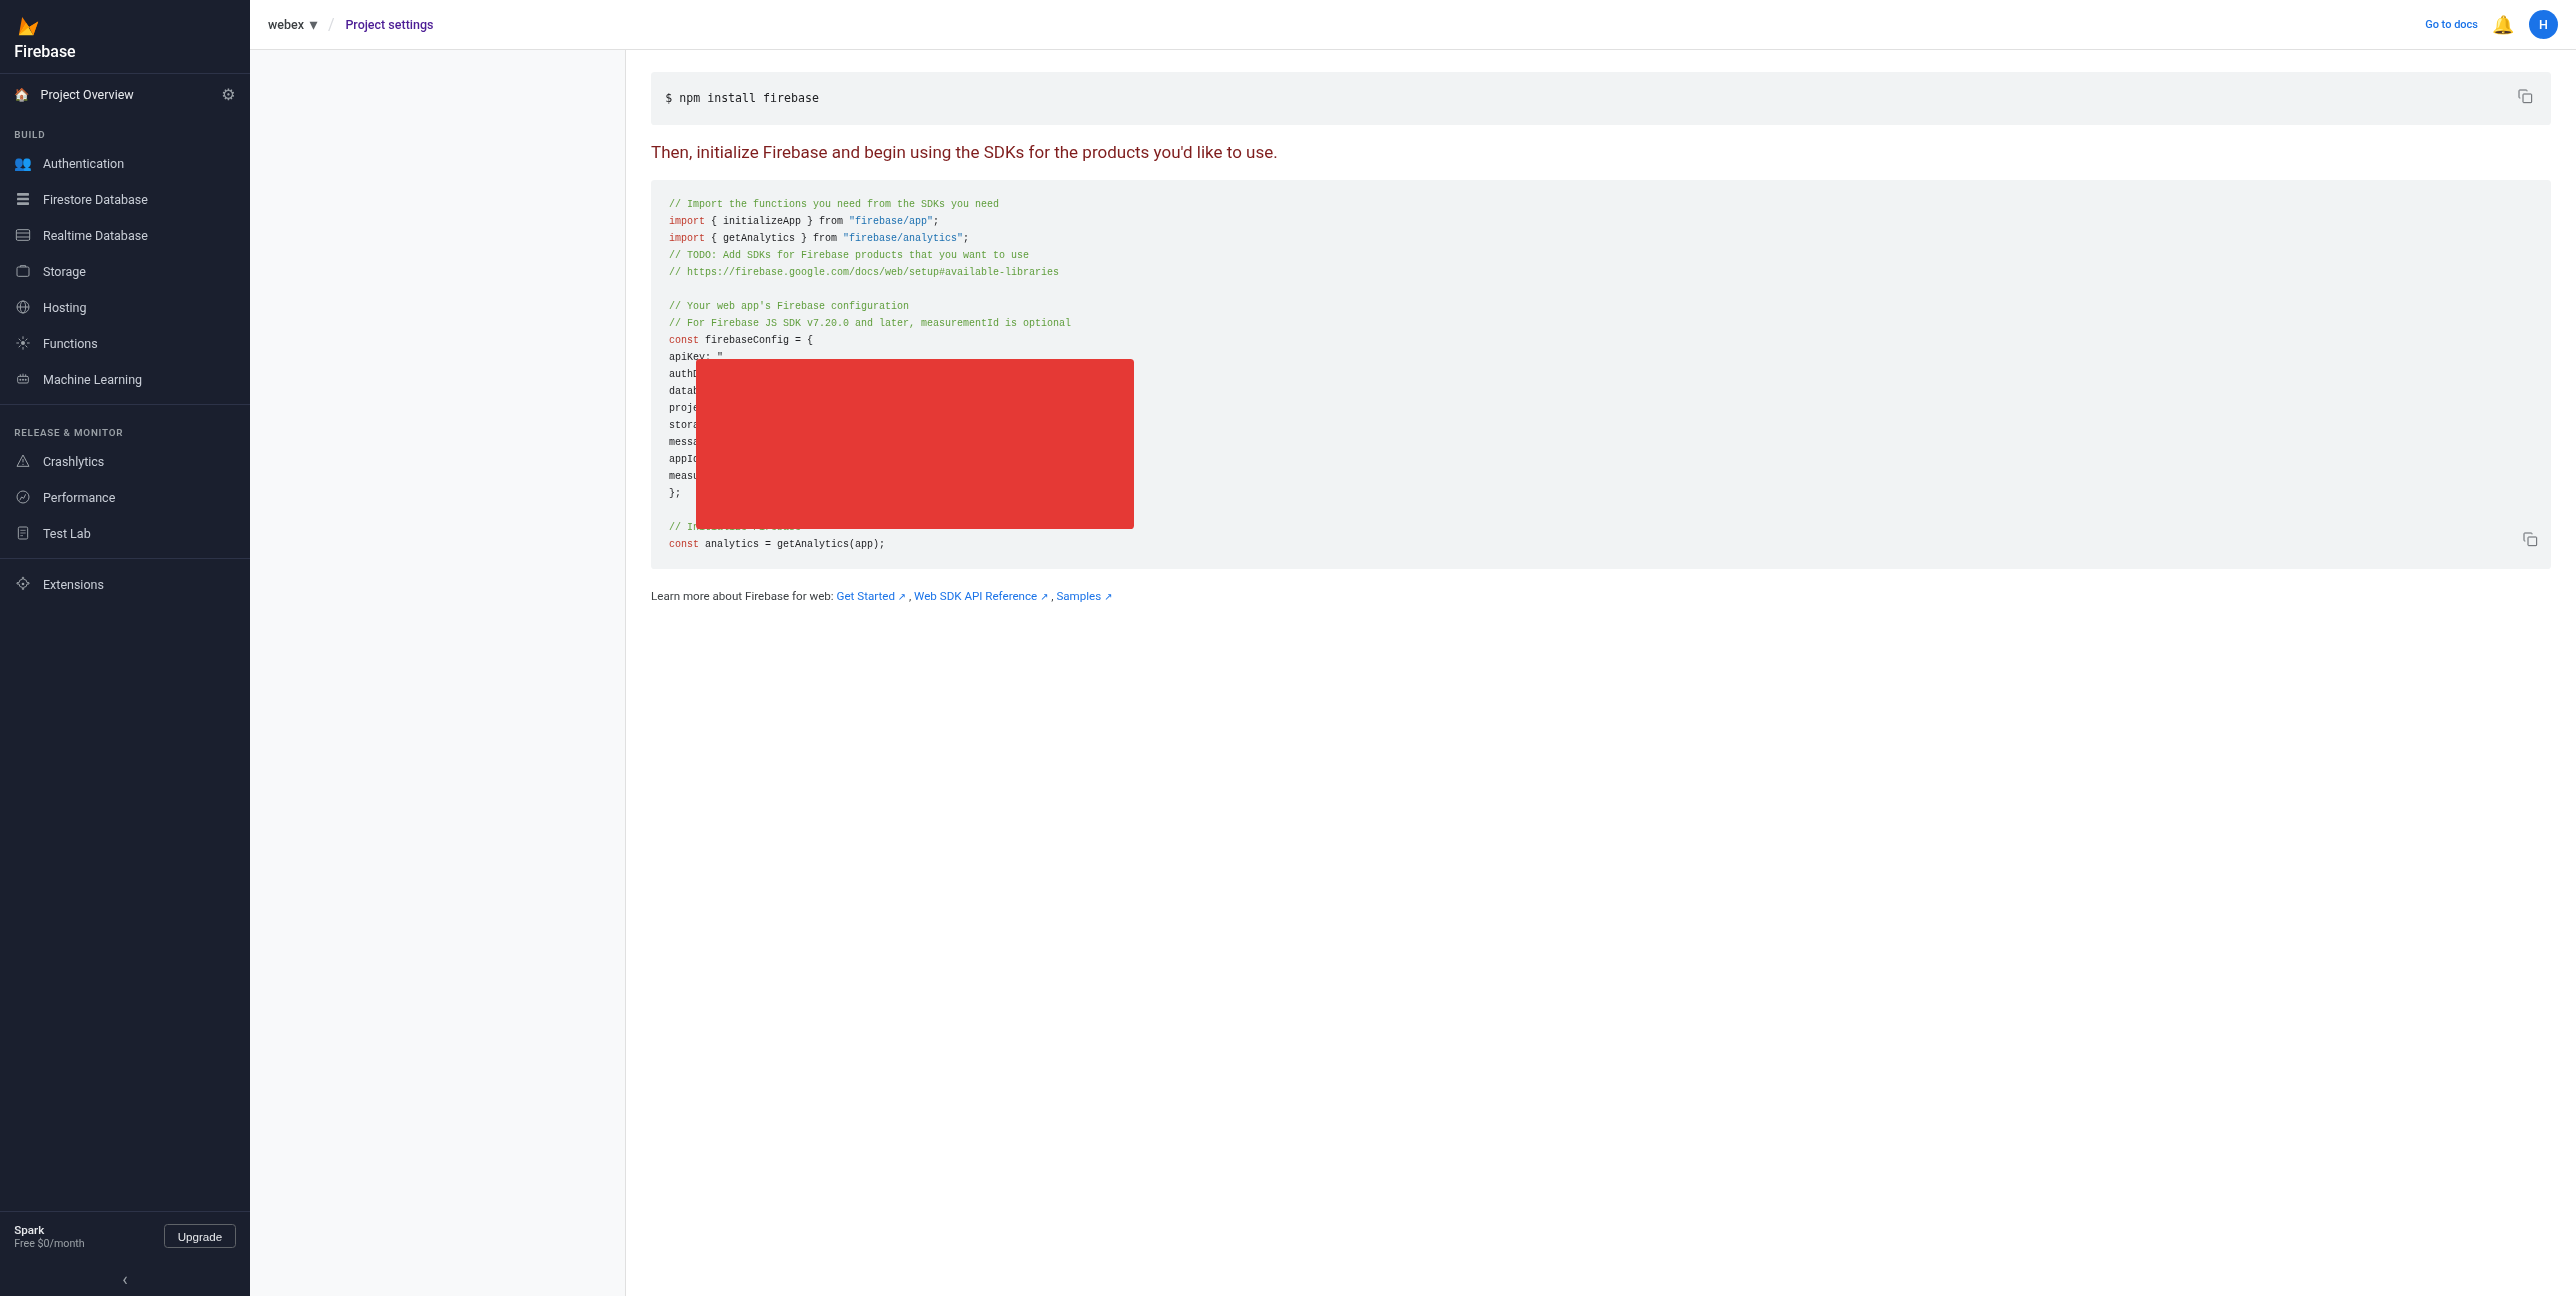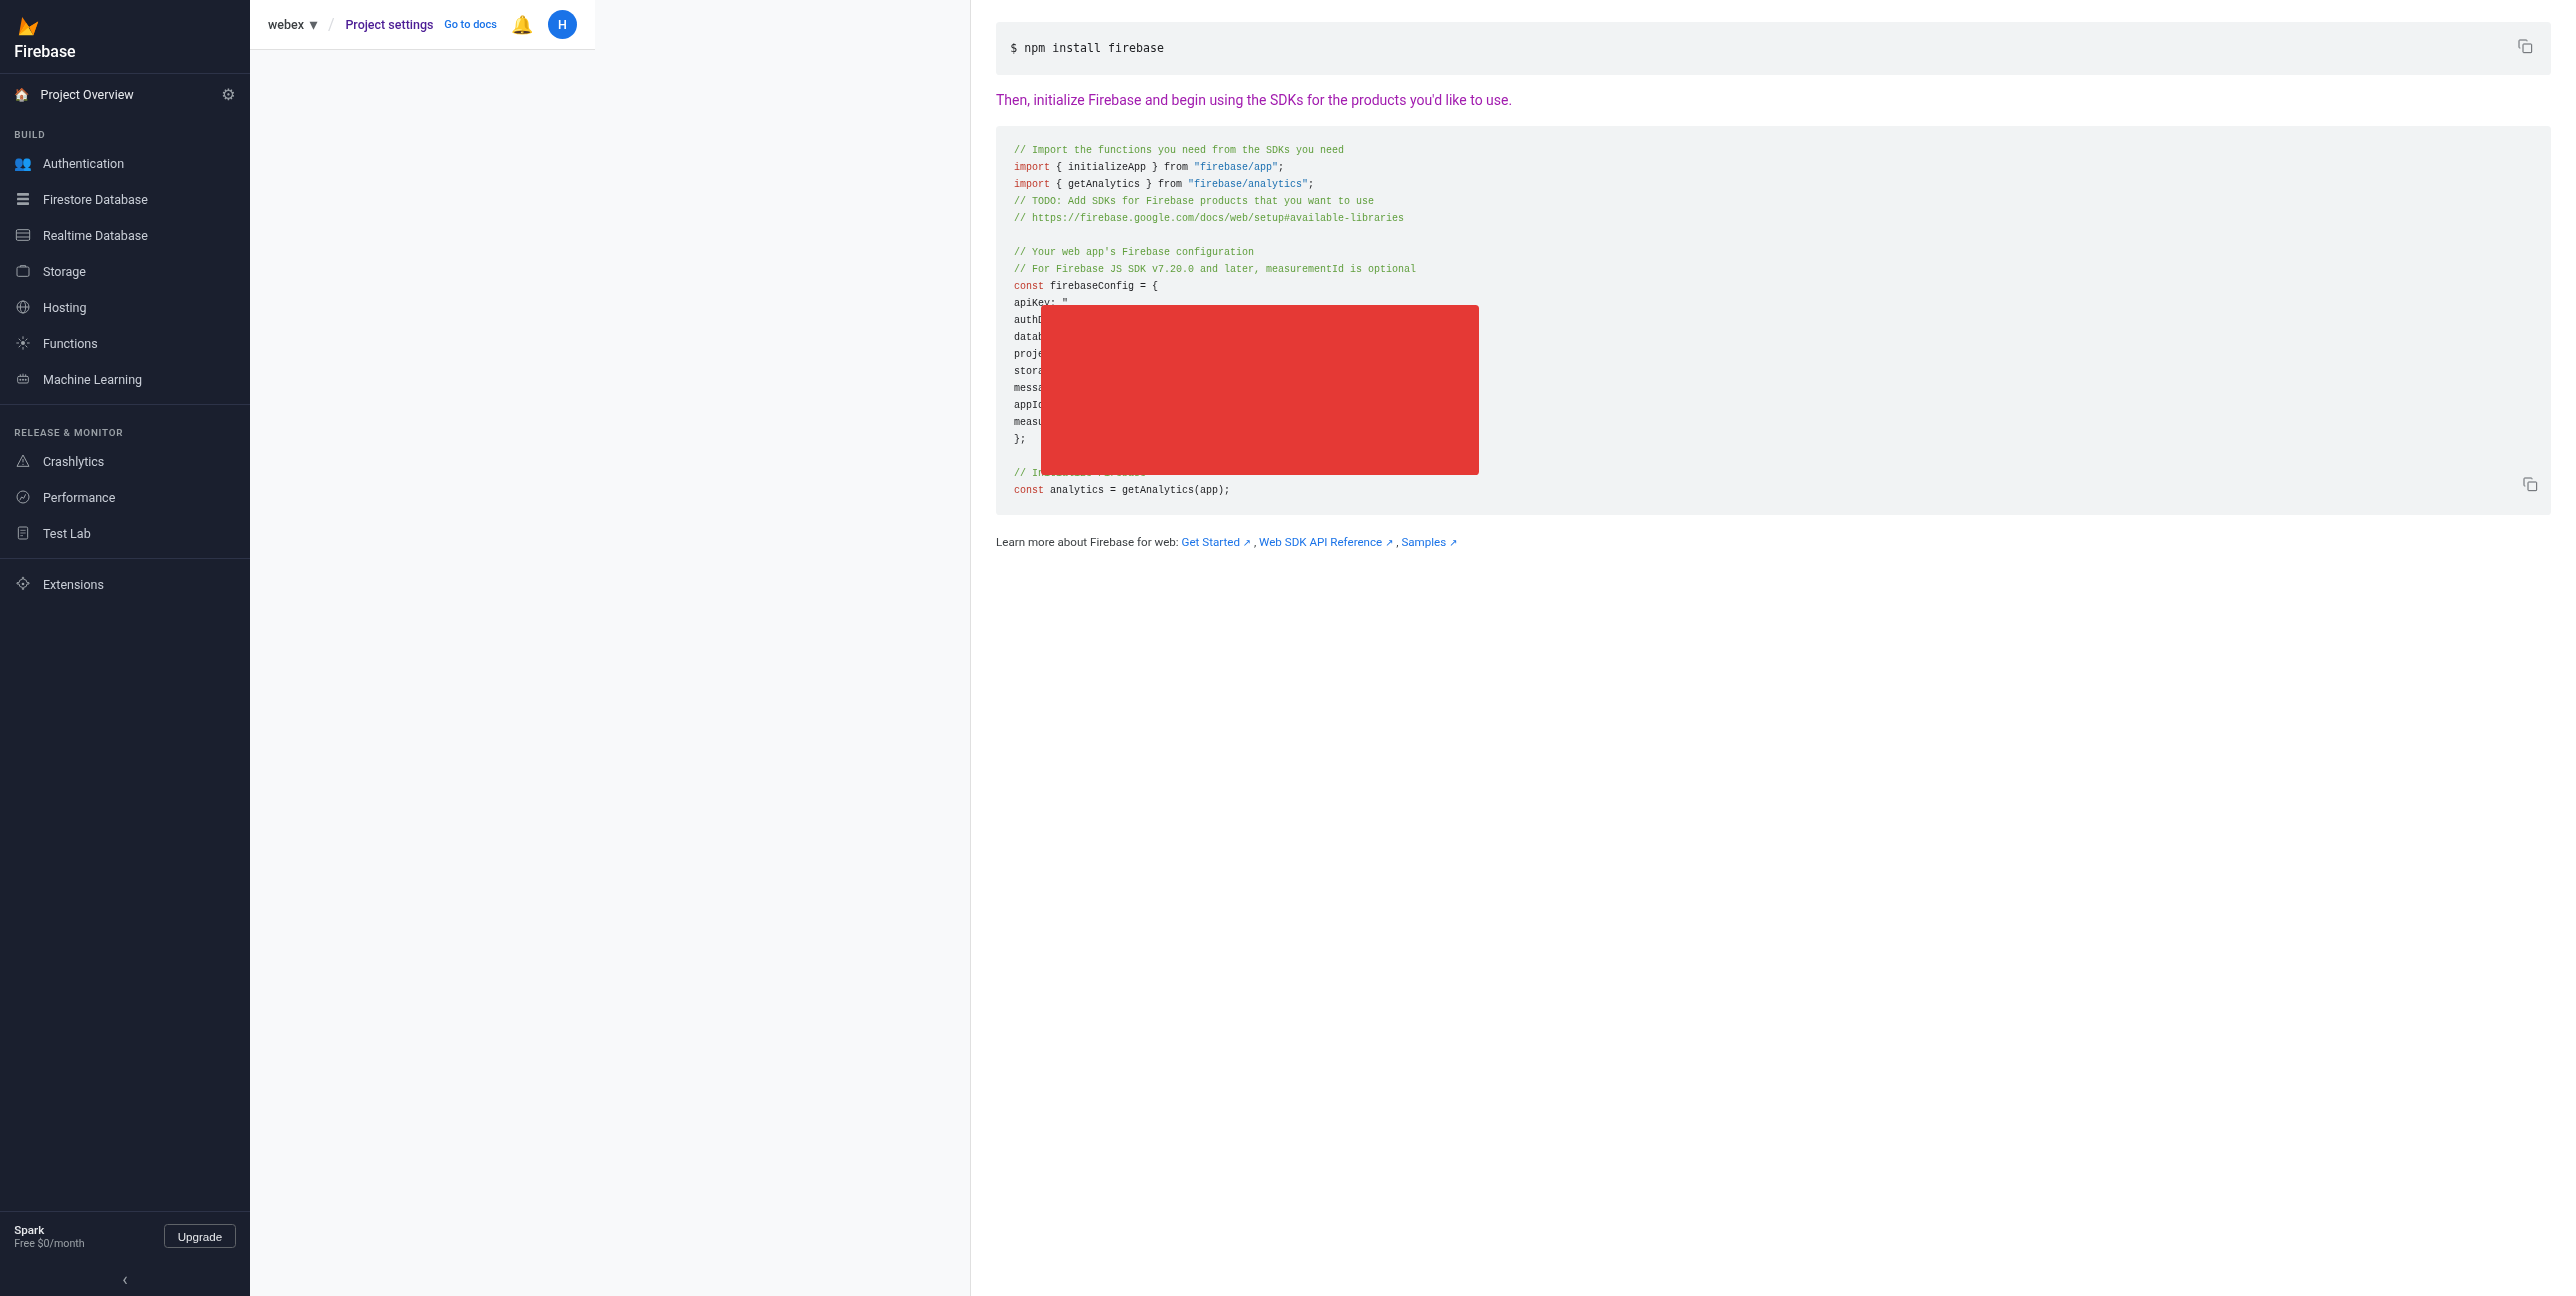--- a/index.html
+++ b/index.html
@@ -163,7 +163,7 @@
     .main-wrapper {
       flex: 1;
       display: flex;
-      flex-direction: row;
+      flex-direction: column;
       overflow: hidden;
     }
     .main-content {

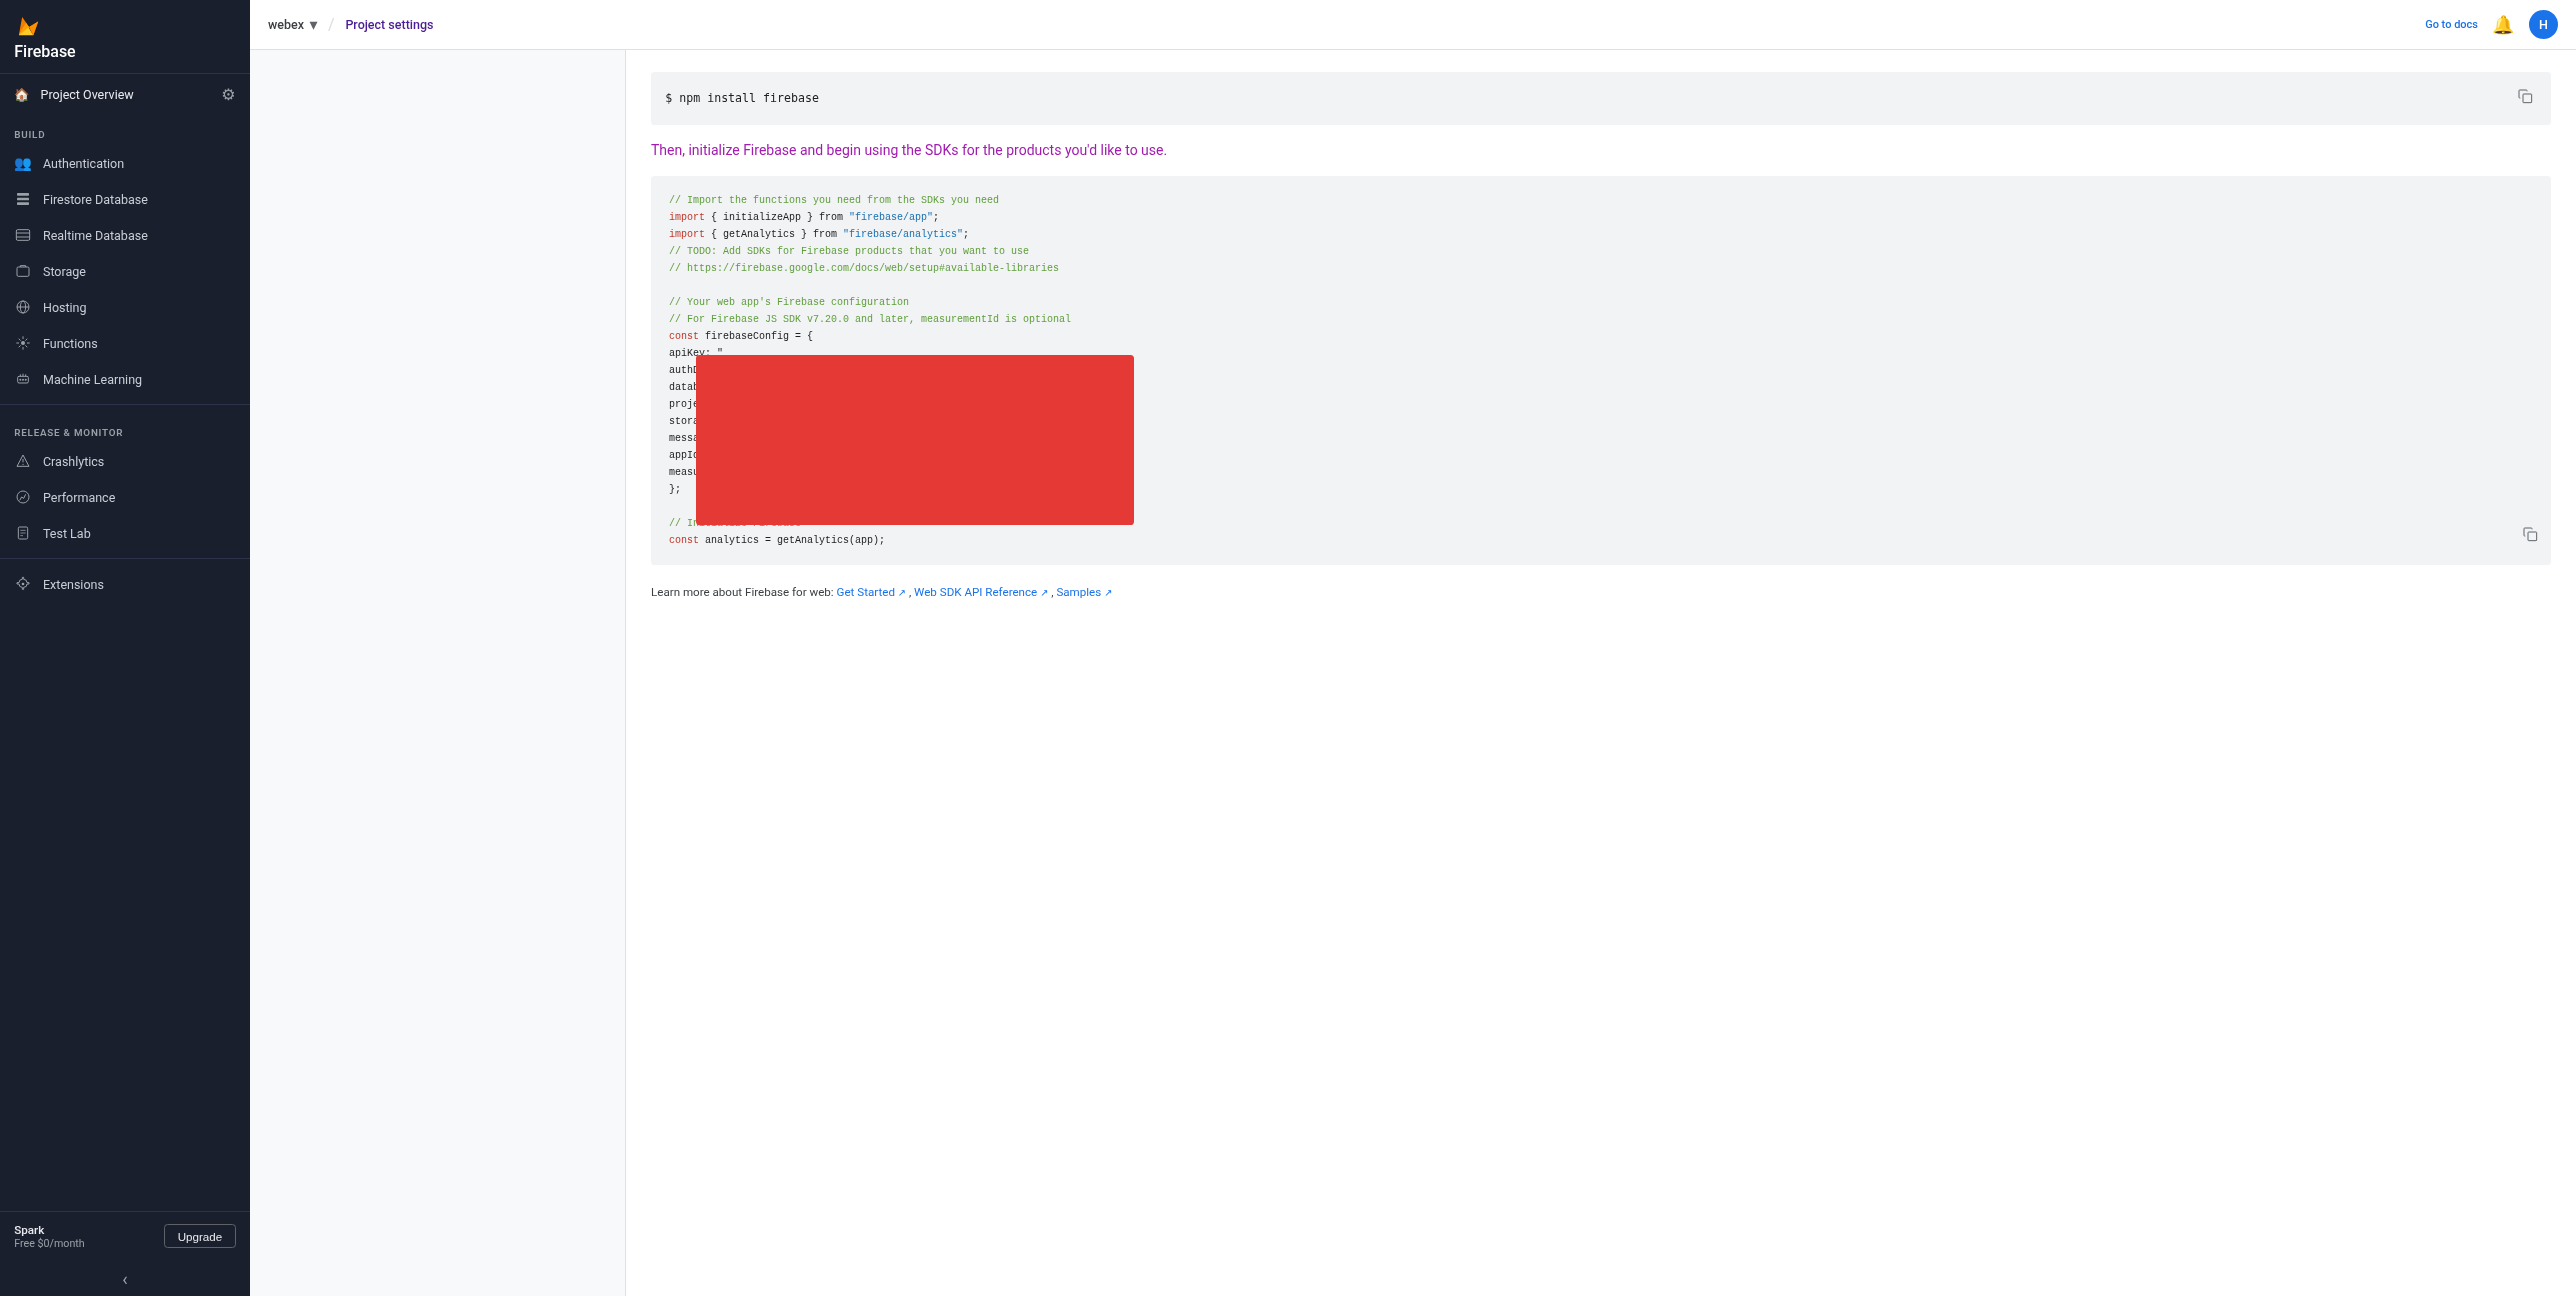--- a/index.html
+++ b/index.html
@@ -208,8 +208,8 @@
       padding: 3.6px;
     }
     .description-text {
-      font-size: 14px;
-      color: #a21caf;
+      font-size: 17px;
+      color: #7f1d1d;
       margin-bottom: 14.3px;
       line-height: 1.6;
     }

